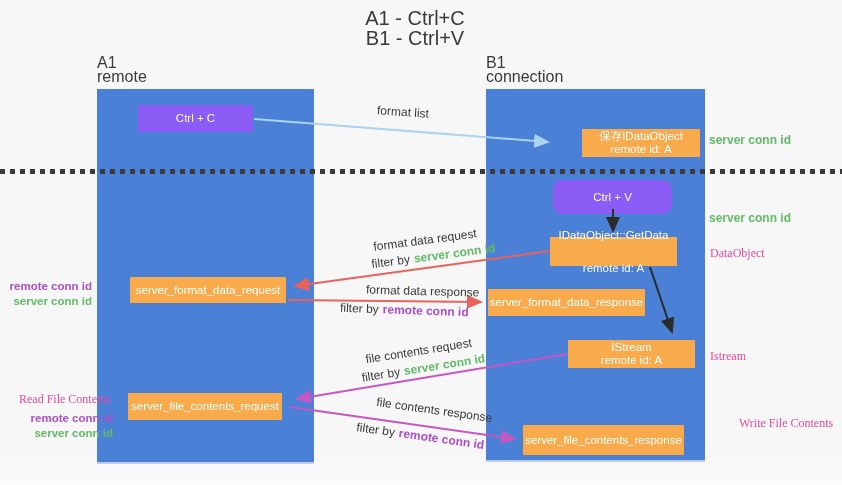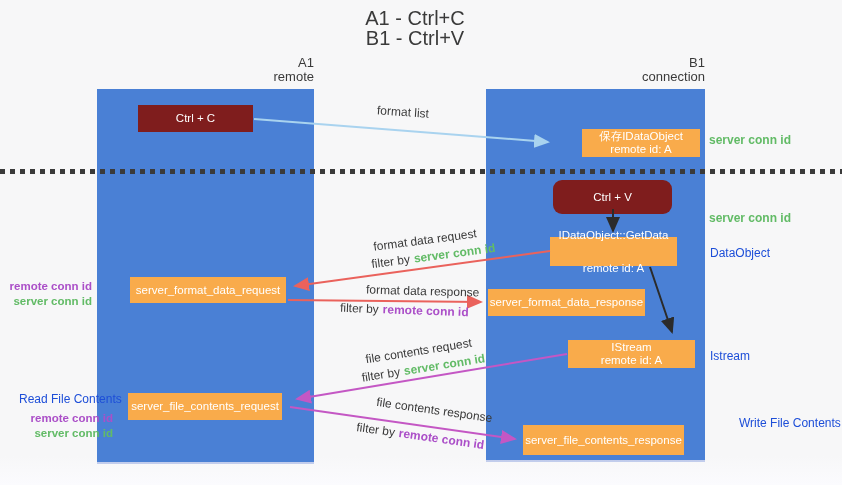--- a/index.html
+++ b/index.html
@@ -22,7 +22,7 @@
     box-shadow:0 2px 0 rgba(150,170,225,.55);
   }
   .lane-header{
-    text-align:right;font-size:13px;line-height:14px;color:#3a3a3a;
+    text-align:left;font-size:16px;line-height:14px;color:#3a3a3a;
   }
   .node{
     color:#fff;text-align:center;

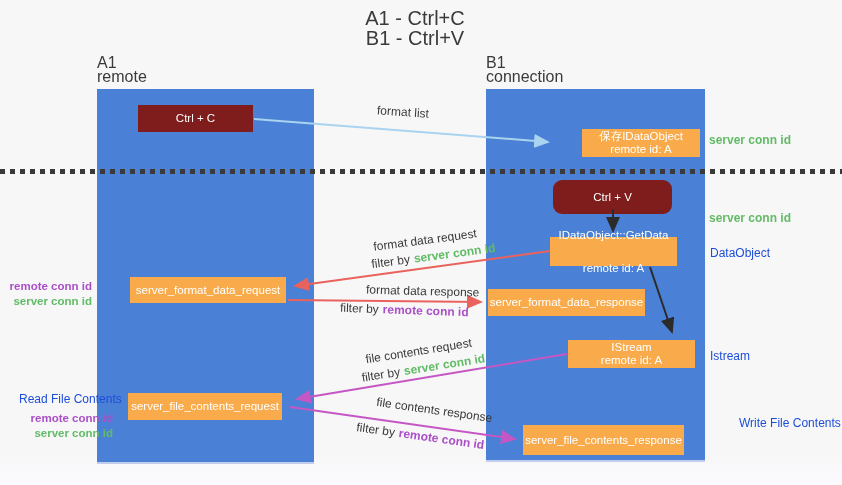--- a/index.html
+++ b/index.html
@@ -30,7 +30,7 @@
     font-size:11.5px;line-height:13px;
     box-sizing:border-box;
   }
-  .node.green{background:#7f1d1d;}
+  .node.green{background:#8b5cf6;}
   .node.orange{background:#f9ab4b;}
   .dotted-line{
     left:0;top:169px;width:842px;height:5px;

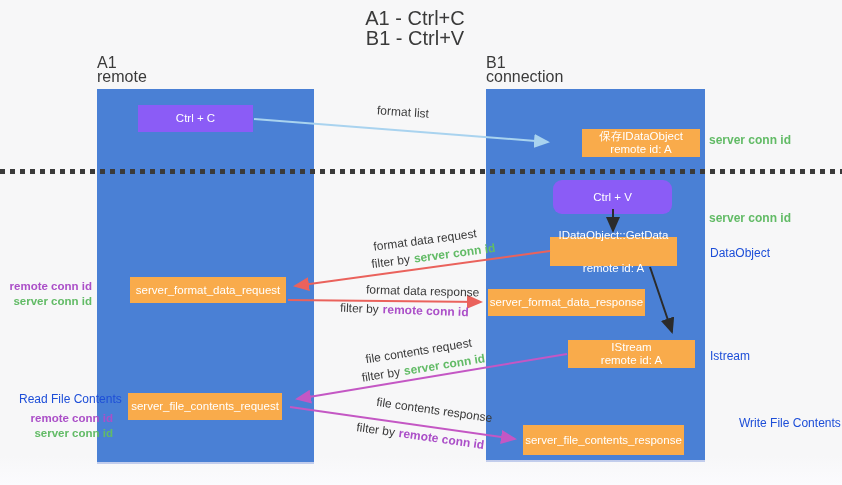--- a/index.html
+++ b/index.html
@@ -40,7 +40,7 @@
   .alabel{
     font-size:12px;color:#3a3a3a;white-space:nowrap;z-index:6;
   }
-  .sidelabel{font-size:12px;color:#1d4ed8;white-space:nowrap;}
+  .sidelabel{font-size:12px;color:#ec4899;white-space:nowrap;font-family:Liberation Serif, serif;}
   .id-green{color:#62bb66;font-weight:bold;}
   .id-purple{color:#ab4fc8;font-weight:bold;}
   .id-line{font-size:11.5px;line-height:15px;font-weight:bold;white-space:nowrap;}

